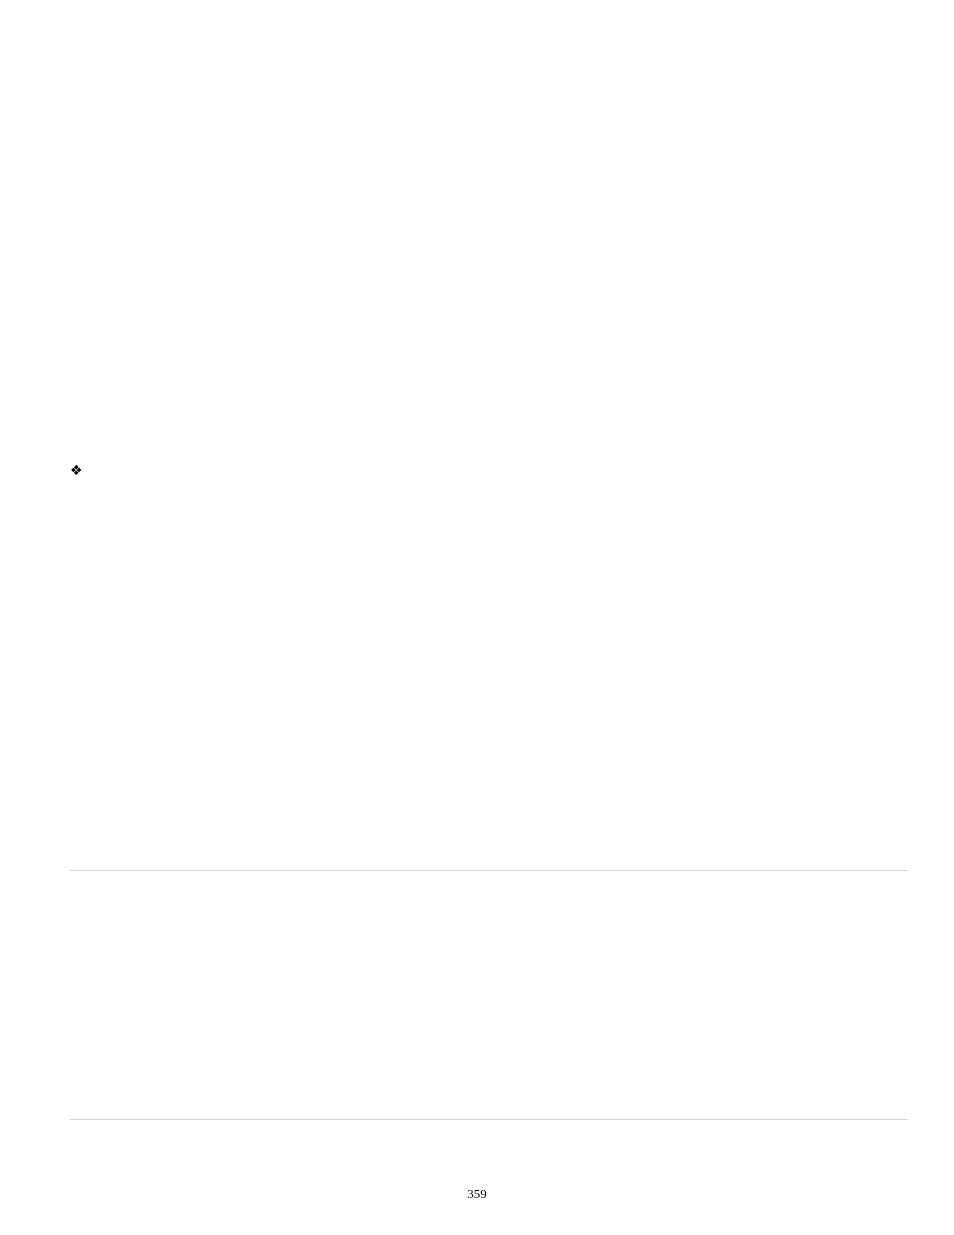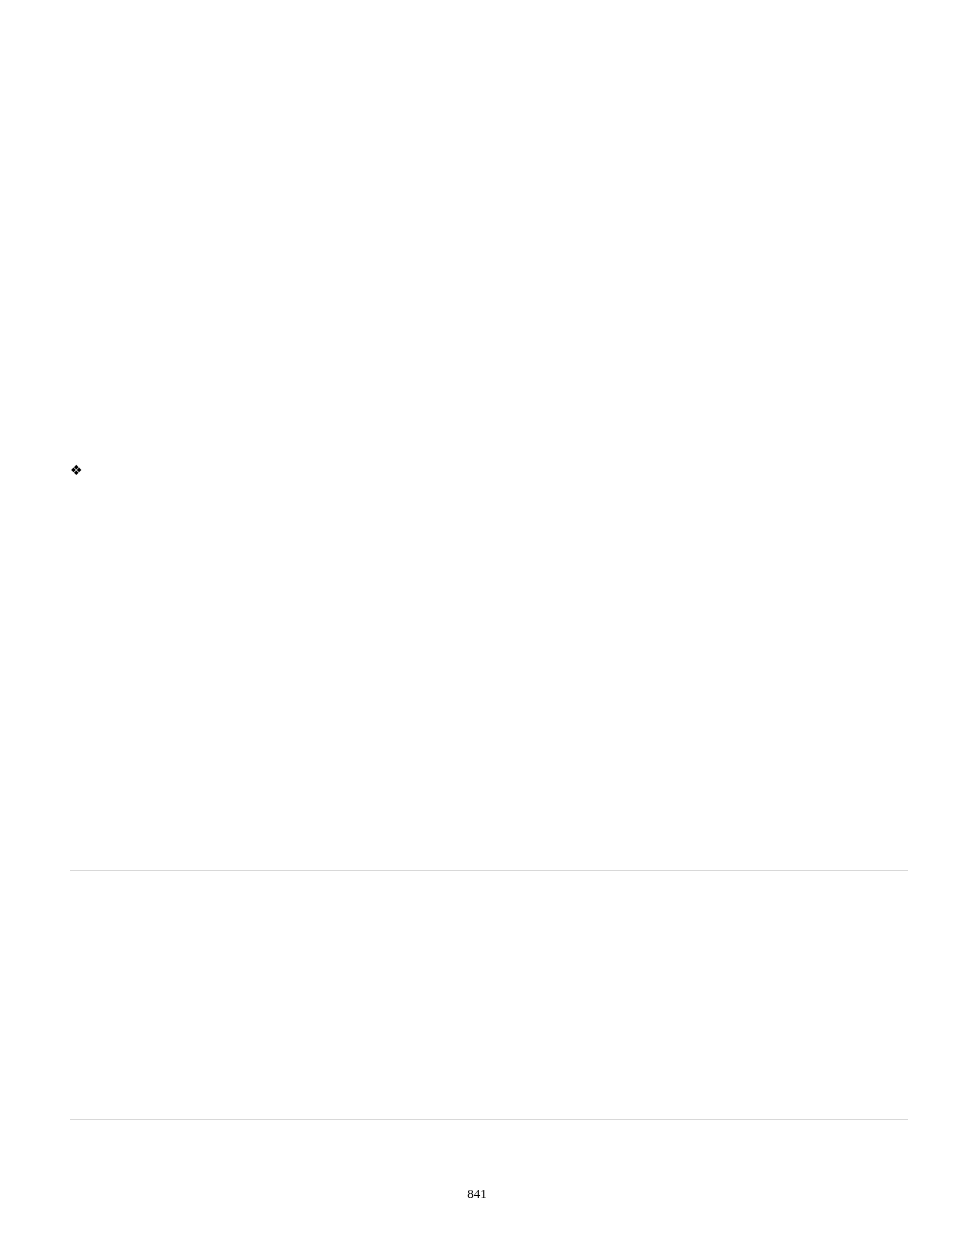--- a/index.html
+++ b/index.html
@@ -60,6 +60,6 @@
 
 <hr class="hr-2">
 
-<div class="page-number">841</div>
+<div class="page-number">359</div>
 
 </body></html>

